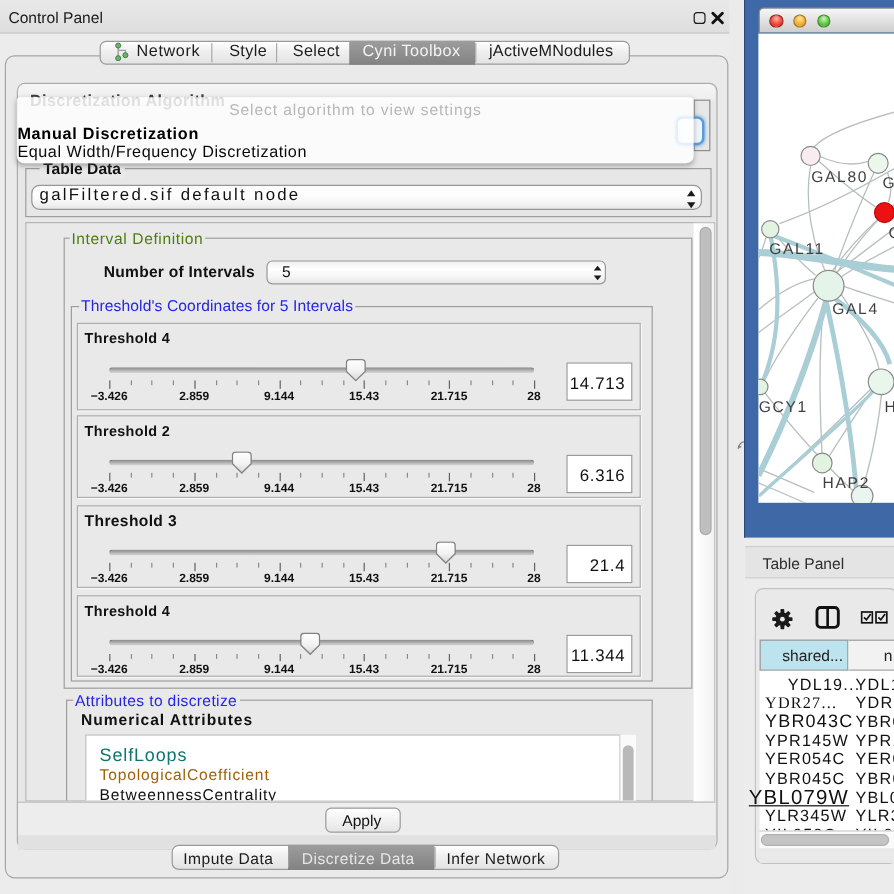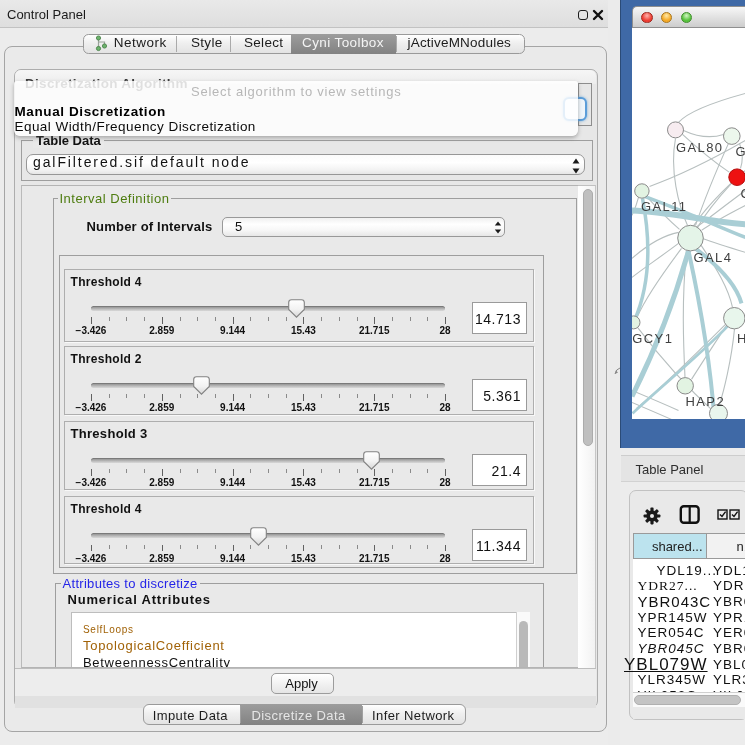--- a/index.html
+++ b/index.html
@@ -55,6 +55,7 @@
       <path d="M4 12.5 L0.8 8.5 H7.2 Z" fill="#1a1a1a"></path>
     </svg>
 <div class="a" style="left:37px;top:69.0px;width:484.5px;height:313.5px;border:1px solid #9e9e9e;"></div>
+<div class="t" style="left:43.5px;top:62.0px;font-size:13px;line-height:13px;color:#2525e8;font-weight:normal;letter-spacing:0.1px;"><span style="background:#e9e9e9;padding:0 2px;">Threshold's Coordinates for 5 Intervals</span></div>
 <div class="a" style="left:42px;top:83.0px;width:470px;height:73.0px;border:1px solid #aeaeae;box-shadow:1px 1px 0 #f8f8f8;"></div>
 <div class="t" style="left:48.5px;top:90.30000000000001px;font-size:12px;line-height:12px;color:#111;font-weight:bold;letter-spacing:0.3px;">Threshold 4</div>
 <div class="a" style="left:69.0px;top:120.0px;width:354.0px;height:5px;background:linear-gradient(#969696,#bdbdbd 55%,#d9d9d9);border-radius:2.5px;border-top:1px solid #7a7a7a;"></div>

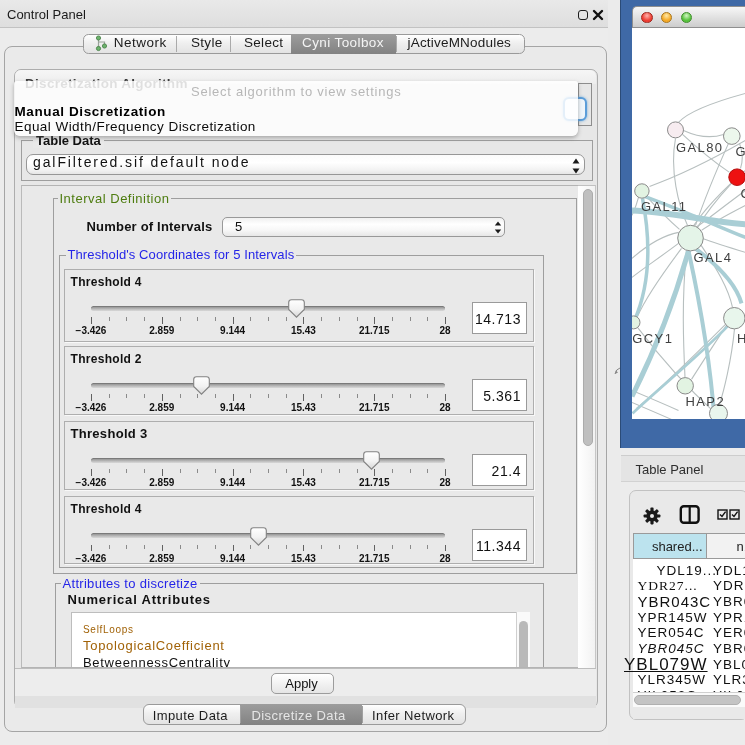--- a/index.html
+++ b/index.html
@@ -139,7 +139,7 @@
       <path d="M3.5 0.7 H13.5 Q16.3 0.7 16.3 3.5 V10.5 L8.5 18.2 L0.7 10.5 V3.5 Q0.7 0.7 3.5 0.7 Z" fill="url(#g2)" stroke="#828282" stroke-width="1.1"></path>
     </svg>
 <div class="a" style="left:450px;top:193.3px;width:55px;height:32px;background:#fff;border:1px solid #9a9a9a;"></div>
-<div class="t" style="left:450px;top:203.5px;font-size:14px;line-height:14px;color:#111;font-weight:normal;letter-spacing:0.55px;"><span style="display:inline-block;width:49px;text-align:right;">5.361</span></div>
+<div class="t" style="left:450px;top:203.5px;font-size:14px;line-height:14px;color:#111;font-weight:normal;letter-spacing:0.55px;"><span style="display:inline-block;width:49px;text-align:right;">6.316</span></div>
 <div class="a" style="left:42px;top:235.3px;width:470px;height:69.2px;border:1px solid #aeaeae;box-shadow:1px 1px 0 #f8f8f8;"></div>
 <div class="t" style="left:48.5px;top:242.60000000000002px;font-size:13px;line-height:12px;color:#111;font-weight:bold;letter-spacing:0.3px;">Threshold 3</div>
 <div class="a" style="left:69.0px;top:272.3px;width:354.0px;height:5px;background:linear-gradient(#969696,#bdbdbd 55%,#d9d9d9);border-radius:2.5px;border-top:1px solid #7a7a7a;"></div>

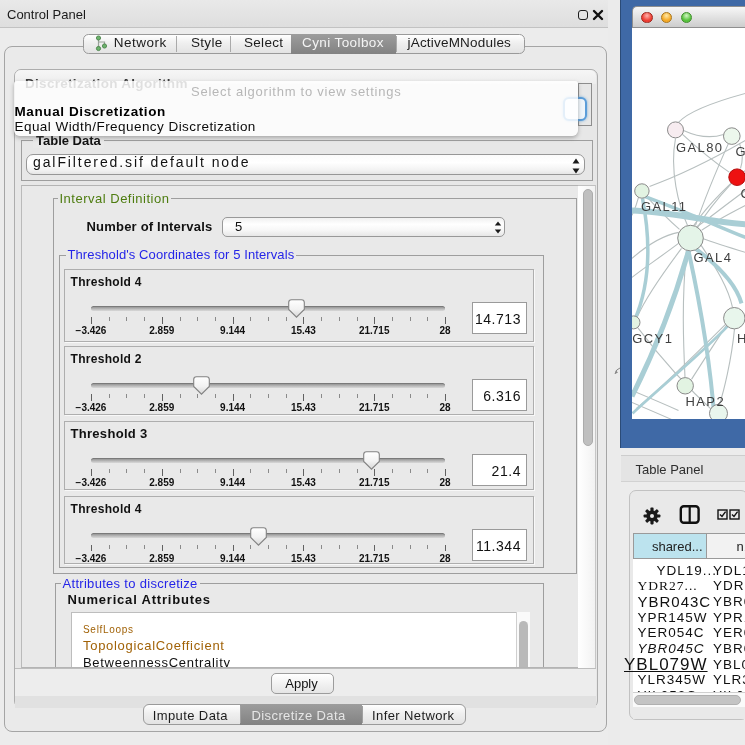--- a/index.html
+++ b/index.html
@@ -228,7 +228,7 @@
 <div class="t" style="left:38.5px;top:391.29999999999995px;font-size:13px;line-height:13px;color:#2525e8;font-weight:normal;letter-spacing:0.3px;"><span style="background:#e9e9e9;padding:0 2px;">Attributes to discretize</span></div>
 <div class="t" style="left:45.5px;top:407.29999999999995px;font-size:13px;line-height:13px;color:#111;font-weight:bold;letter-spacing:0.8px;">Numerical Attributes</div>
 <div class="a" style="left:48.5px;top:426.0px;width:459px;height:70px;background:#ffffff;border:1px solid #bdbdbd;"></div>
-<div class="t" style="left:61px;top:437.0px;font-size:10px;line-height:13px;color:#a16207;font-weight:normal;letter-spacing:0.7px;">SelfLoops</div>
+<div class="t" style="left:61px;top:437.0px;font-size:15px;line-height:13px;color:#0f766e;font-weight:normal;letter-spacing:0.7px;">SelfLoops</div>
 <div class="t" style="left:61px;top:453.5px;font-size:13px;line-height:13px;color:#a16207;font-weight:normal;letter-spacing:0.7px;">TopologicalCoefficient</div>
 <div class="t" style="left:61px;top:470.0px;font-size:13px;line-height:13px;color:#111;font-weight:normal;letter-spacing:0.7px;">BetweennessCentrality</div>
 <div class="a" style="left:494px;top:426.5px;width:13.5px;height:69px;background:#fafafa;border-left:1px solid #cfcfcf;"></div>

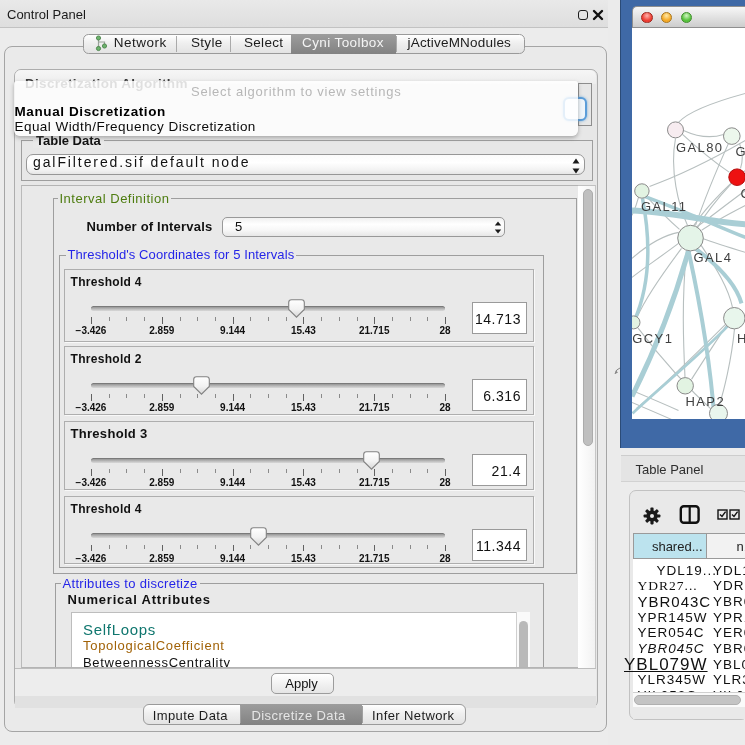--- a/index.html
+++ b/index.html
@@ -360,7 +360,7 @@
 <div class="t" style="left:713px;top:610.6px;font-size:13.5px;line-height:13.5px;color:#111;font-weight:normal;letter-spacing:1.0px;">YPR1</div>
 <div class="t" style="left:637.5px;top:626.3px;font-size:13.5px;line-height:13.5px;color:#111;font-weight:normal;letter-spacing:1.0px;">YER054C</div>
 <div class="t" style="left:713px;top:626.3px;font-size:13.5px;line-height:13.5px;color:#111;font-weight:normal;letter-spacing:1.0px;">YER0</div>
-<div class="t" style="left:637.5px;top:642.0px;font-size:13.5px;line-height:13.5px;color:#111;font-weight:normal;letter-spacing:1.0px;font-style:italic;">YBR045C</div>
+<div class="t" style="left:637.5px;top:642.0px;font-size:13.5px;line-height:13.5px;color:#111;font-weight:normal;letter-spacing:1.0px;">YBR045C</div>
 <div class="t" style="left:713px;top:642.0px;font-size:13.5px;line-height:13.5px;color:#111;font-weight:normal;letter-spacing:1.0px;">YBR0</div>
 <div class="t" style="left:624px;top:657.7px;font-size:17px;line-height:13.5px;color:#111;font-weight:normal;letter-spacing:1.0px;text-decoration:underline;">YBL079W</div>
 <div class="t" style="left:713px;top:657.7px;font-size:13.5px;line-height:13.5px;color:#111;font-weight:normal;letter-spacing:1.0px;">YBL0</div>

